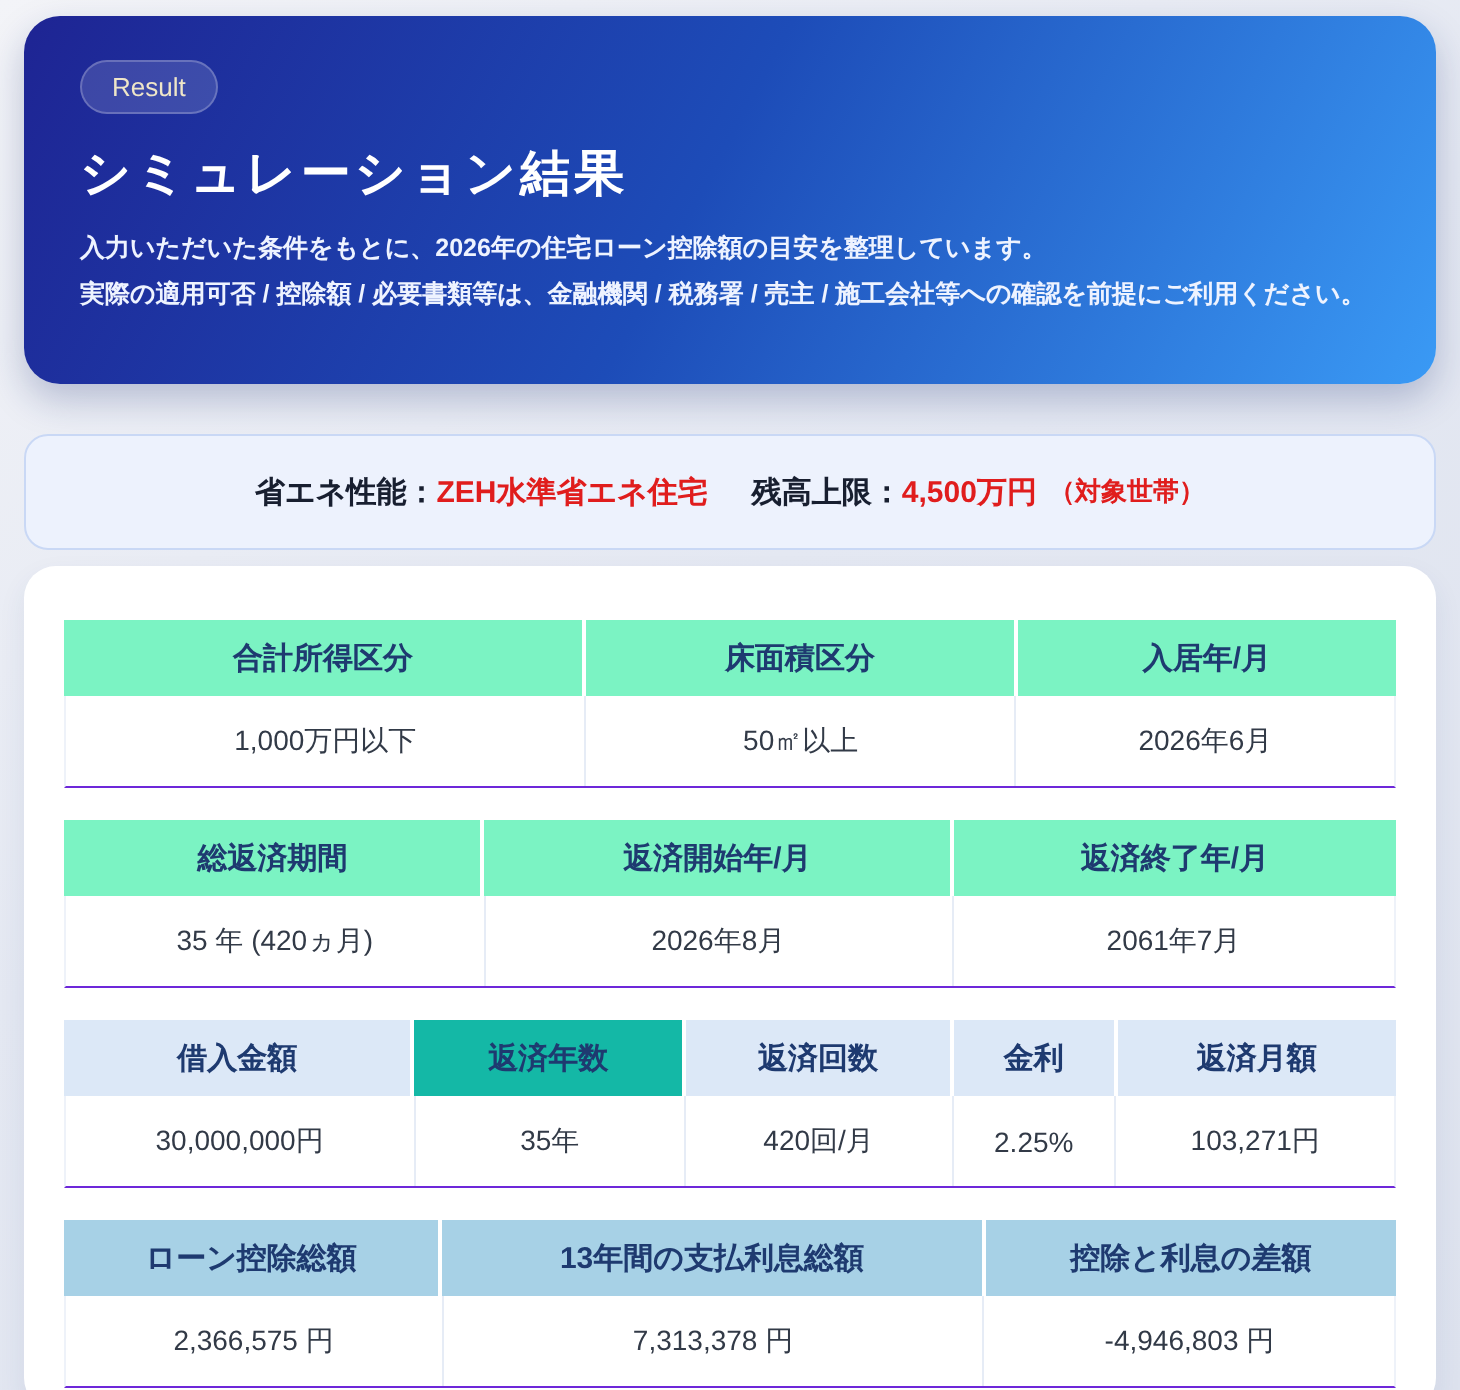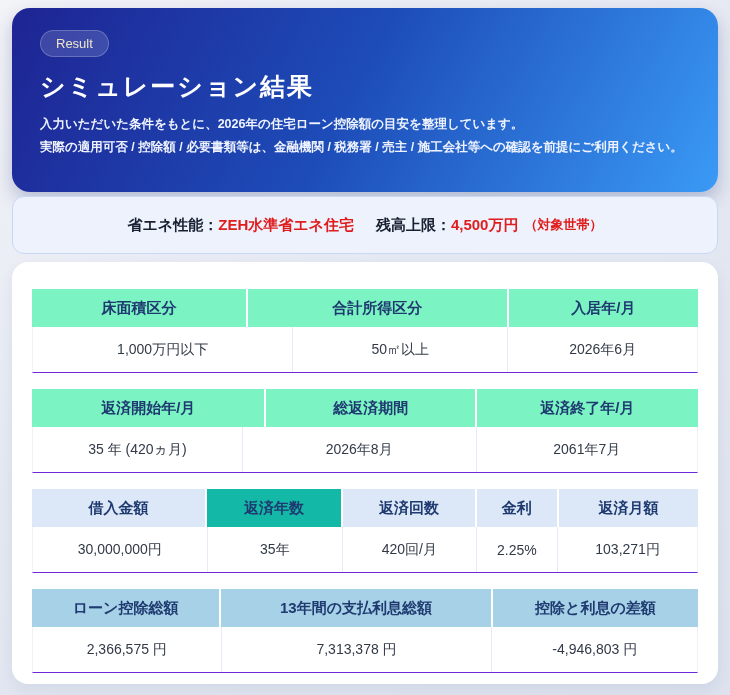--- a/index.html
+++ b/index.html
@@ -56,7 +56,7 @@
   
   .summary-bar {
     box-sizing: border-box;
-    margin-top: 4px;
+    margin-top: 25px;
     height: 58px;
     border-radius: 12px;
     background: #edf2fd;

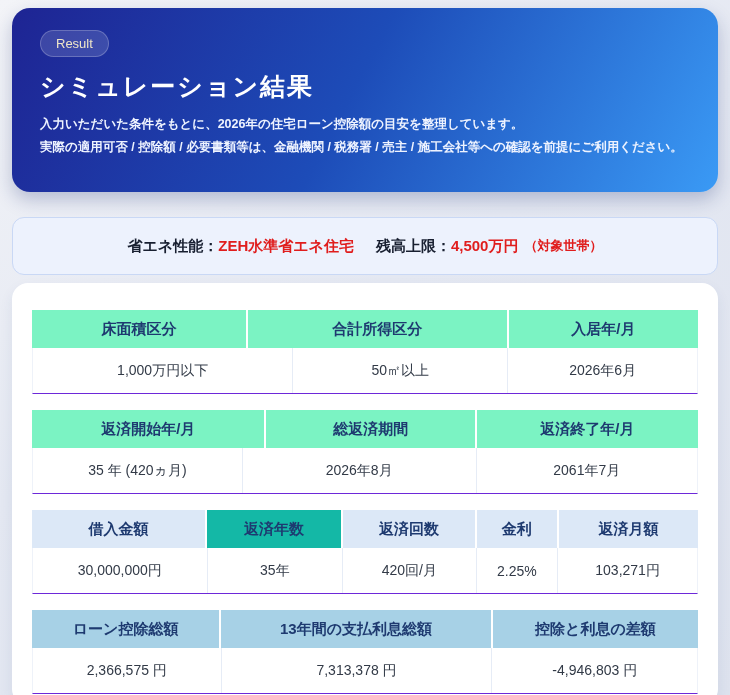--- a/index.html
+++ b/index.html
@@ -144,8 +144,8 @@
   <div class="card">
     <div class="rtable">
       <div class="thead">
+          <div class="th" style="width: 39.2%; background: rgb(123, 243, 195);">合計所得区分</div>
           <div class="th" style="width: 32.4%; background: rgb(123, 243, 195);">床面積区分</div>
-          <div class="th" style="width: 39.2%; background: rgb(123, 243, 195);">合計所得区分</div>
           <div class="th" style="width: 28.4%; background: rgb(123, 243, 195);">入居年/月</div>
         </div>
       <div class="tbody">

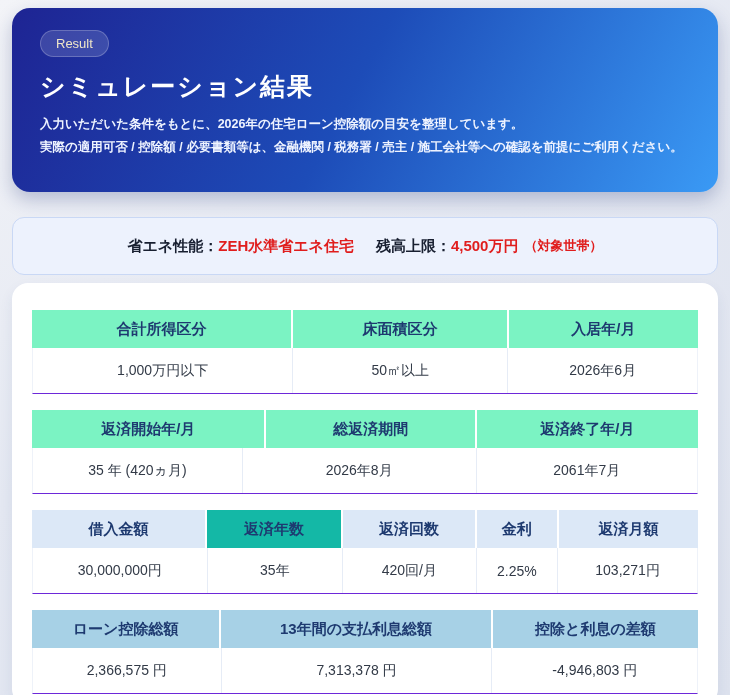--- a/index.html
+++ b/index.html
@@ -156,8 +156,8 @@
     </div>
     <div class="rtable">
       <div class="thead">
+          <div class="th" style="width: 31.6%; background: rgb(123, 243, 195);">総返済期間</div>
           <div class="th" style="width: 35.2%; background: rgb(123, 243, 195);">返済開始年/月</div>
-          <div class="th" style="width: 31.6%; background: rgb(123, 243, 195);">総返済期間</div>
           <div class="th" style="width: 33.2%; background: rgb(123, 243, 195);">返済終了年/月</div>
         </div>
       <div class="tbody">

